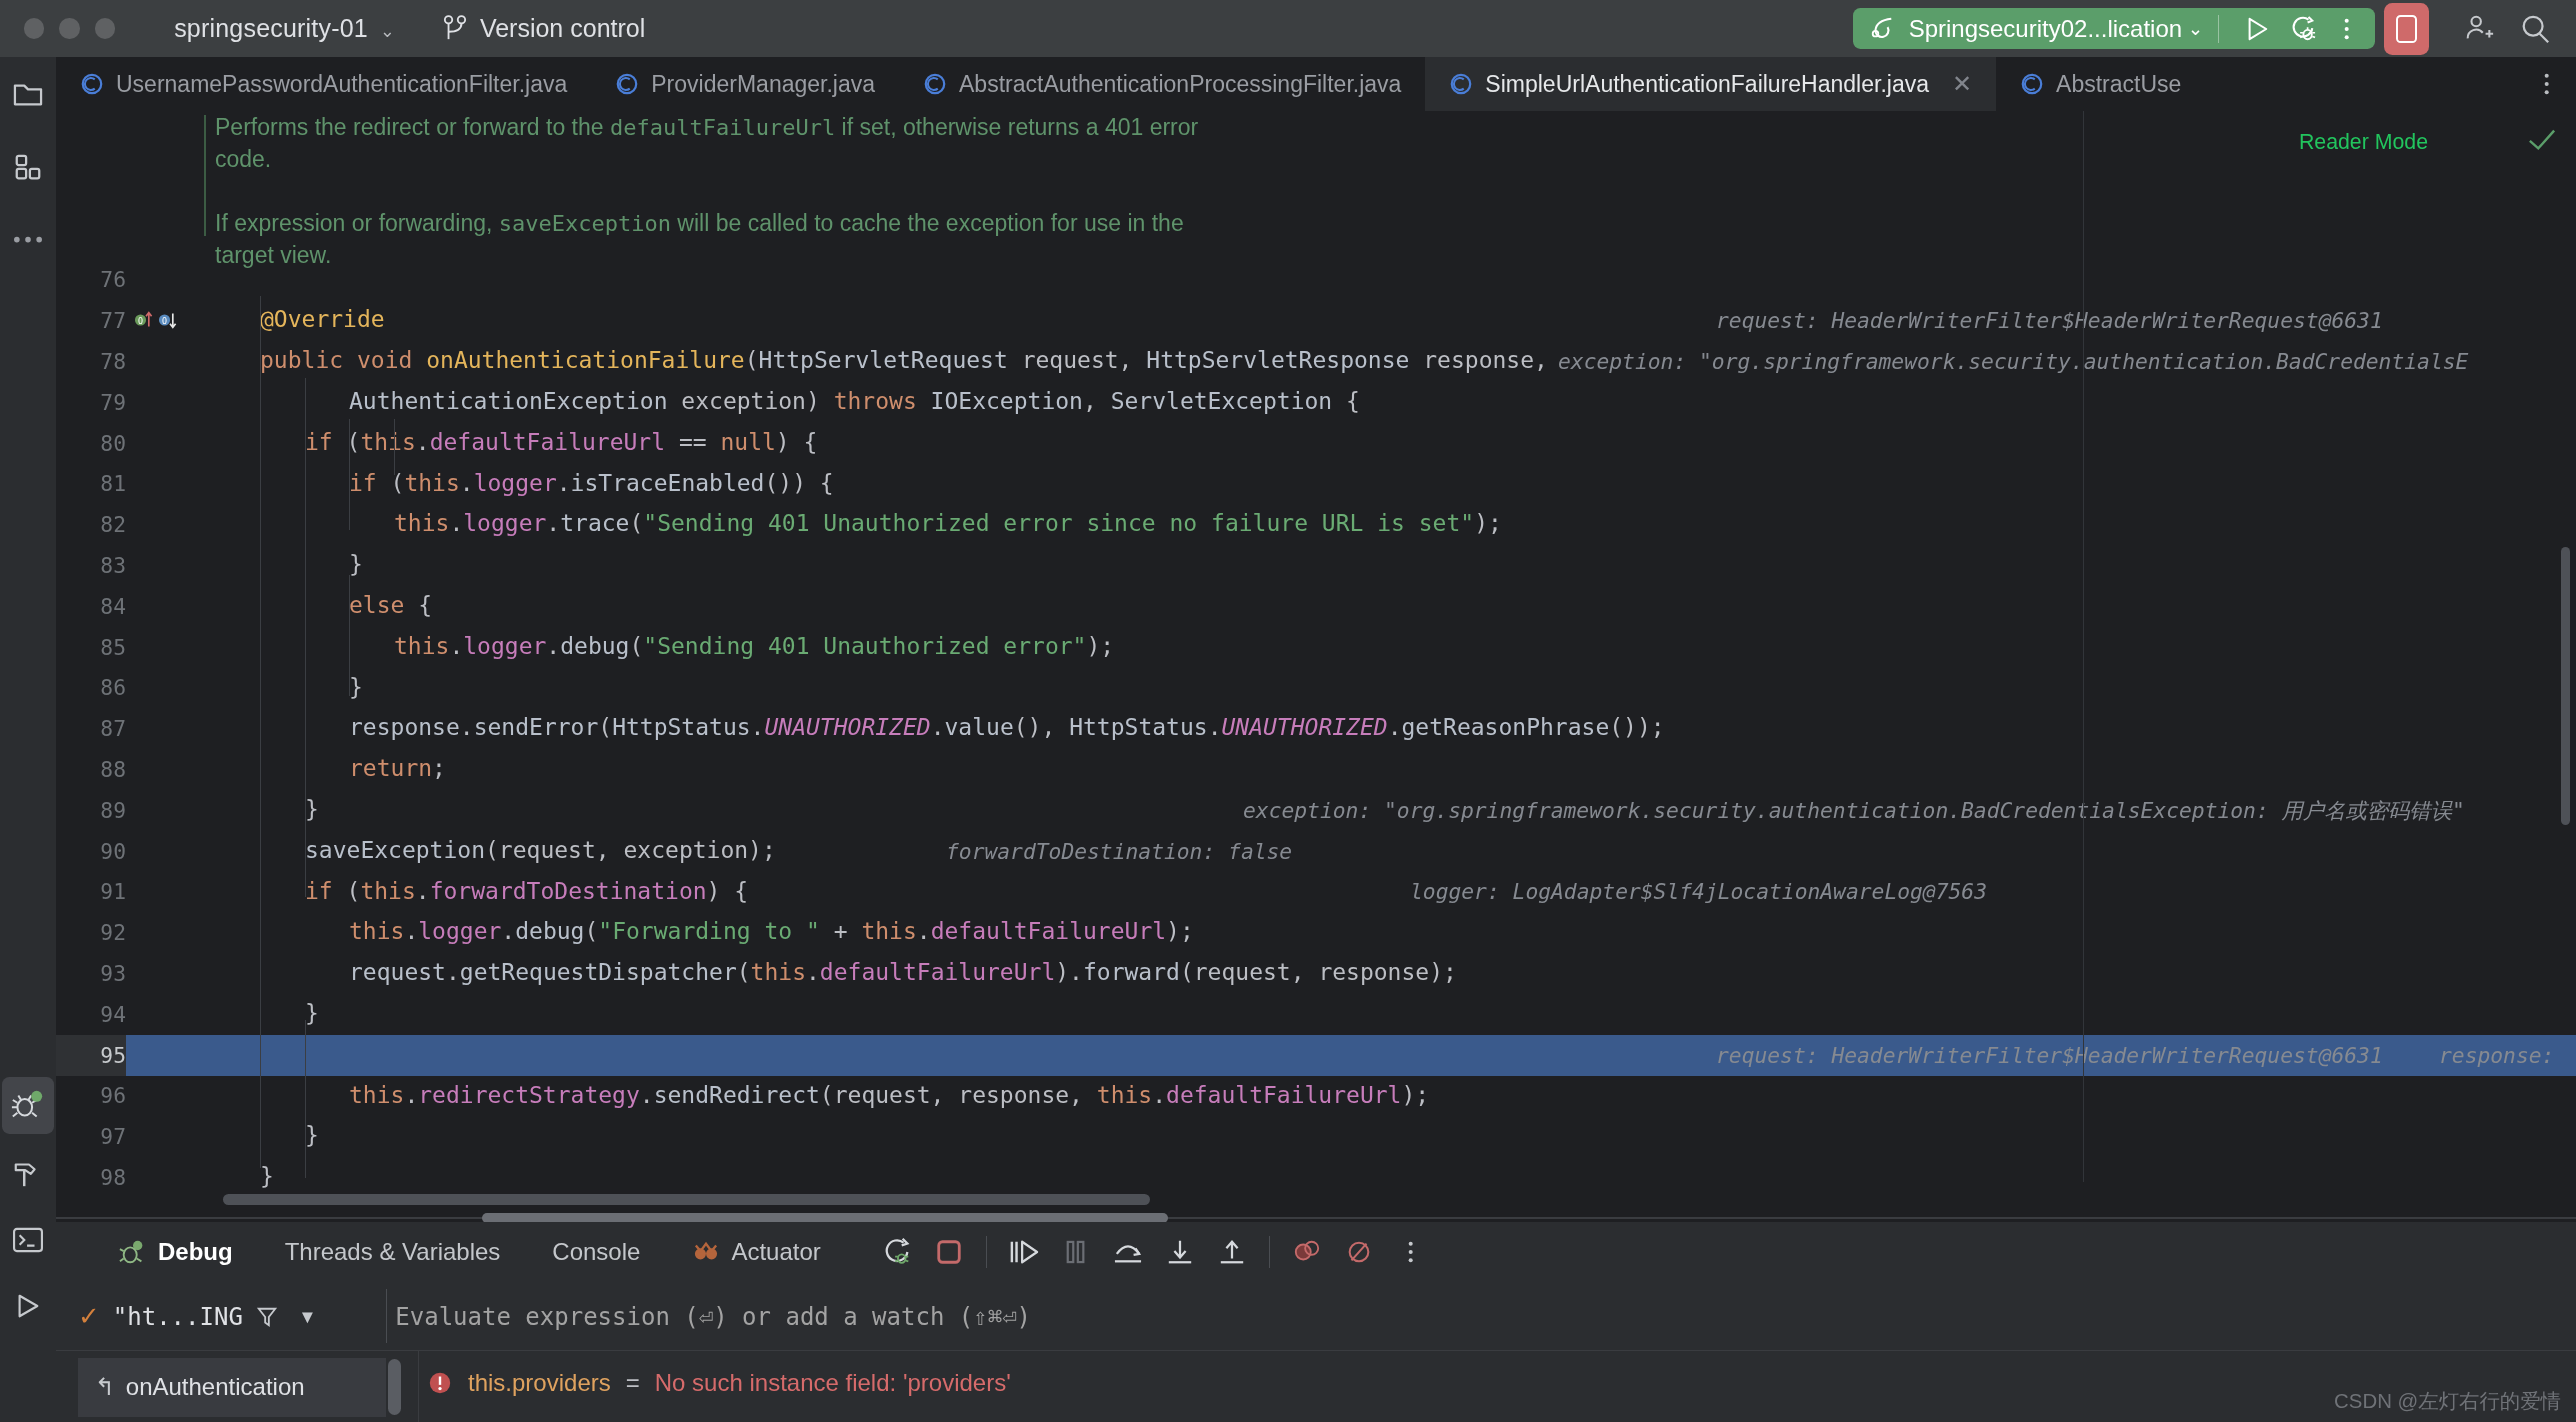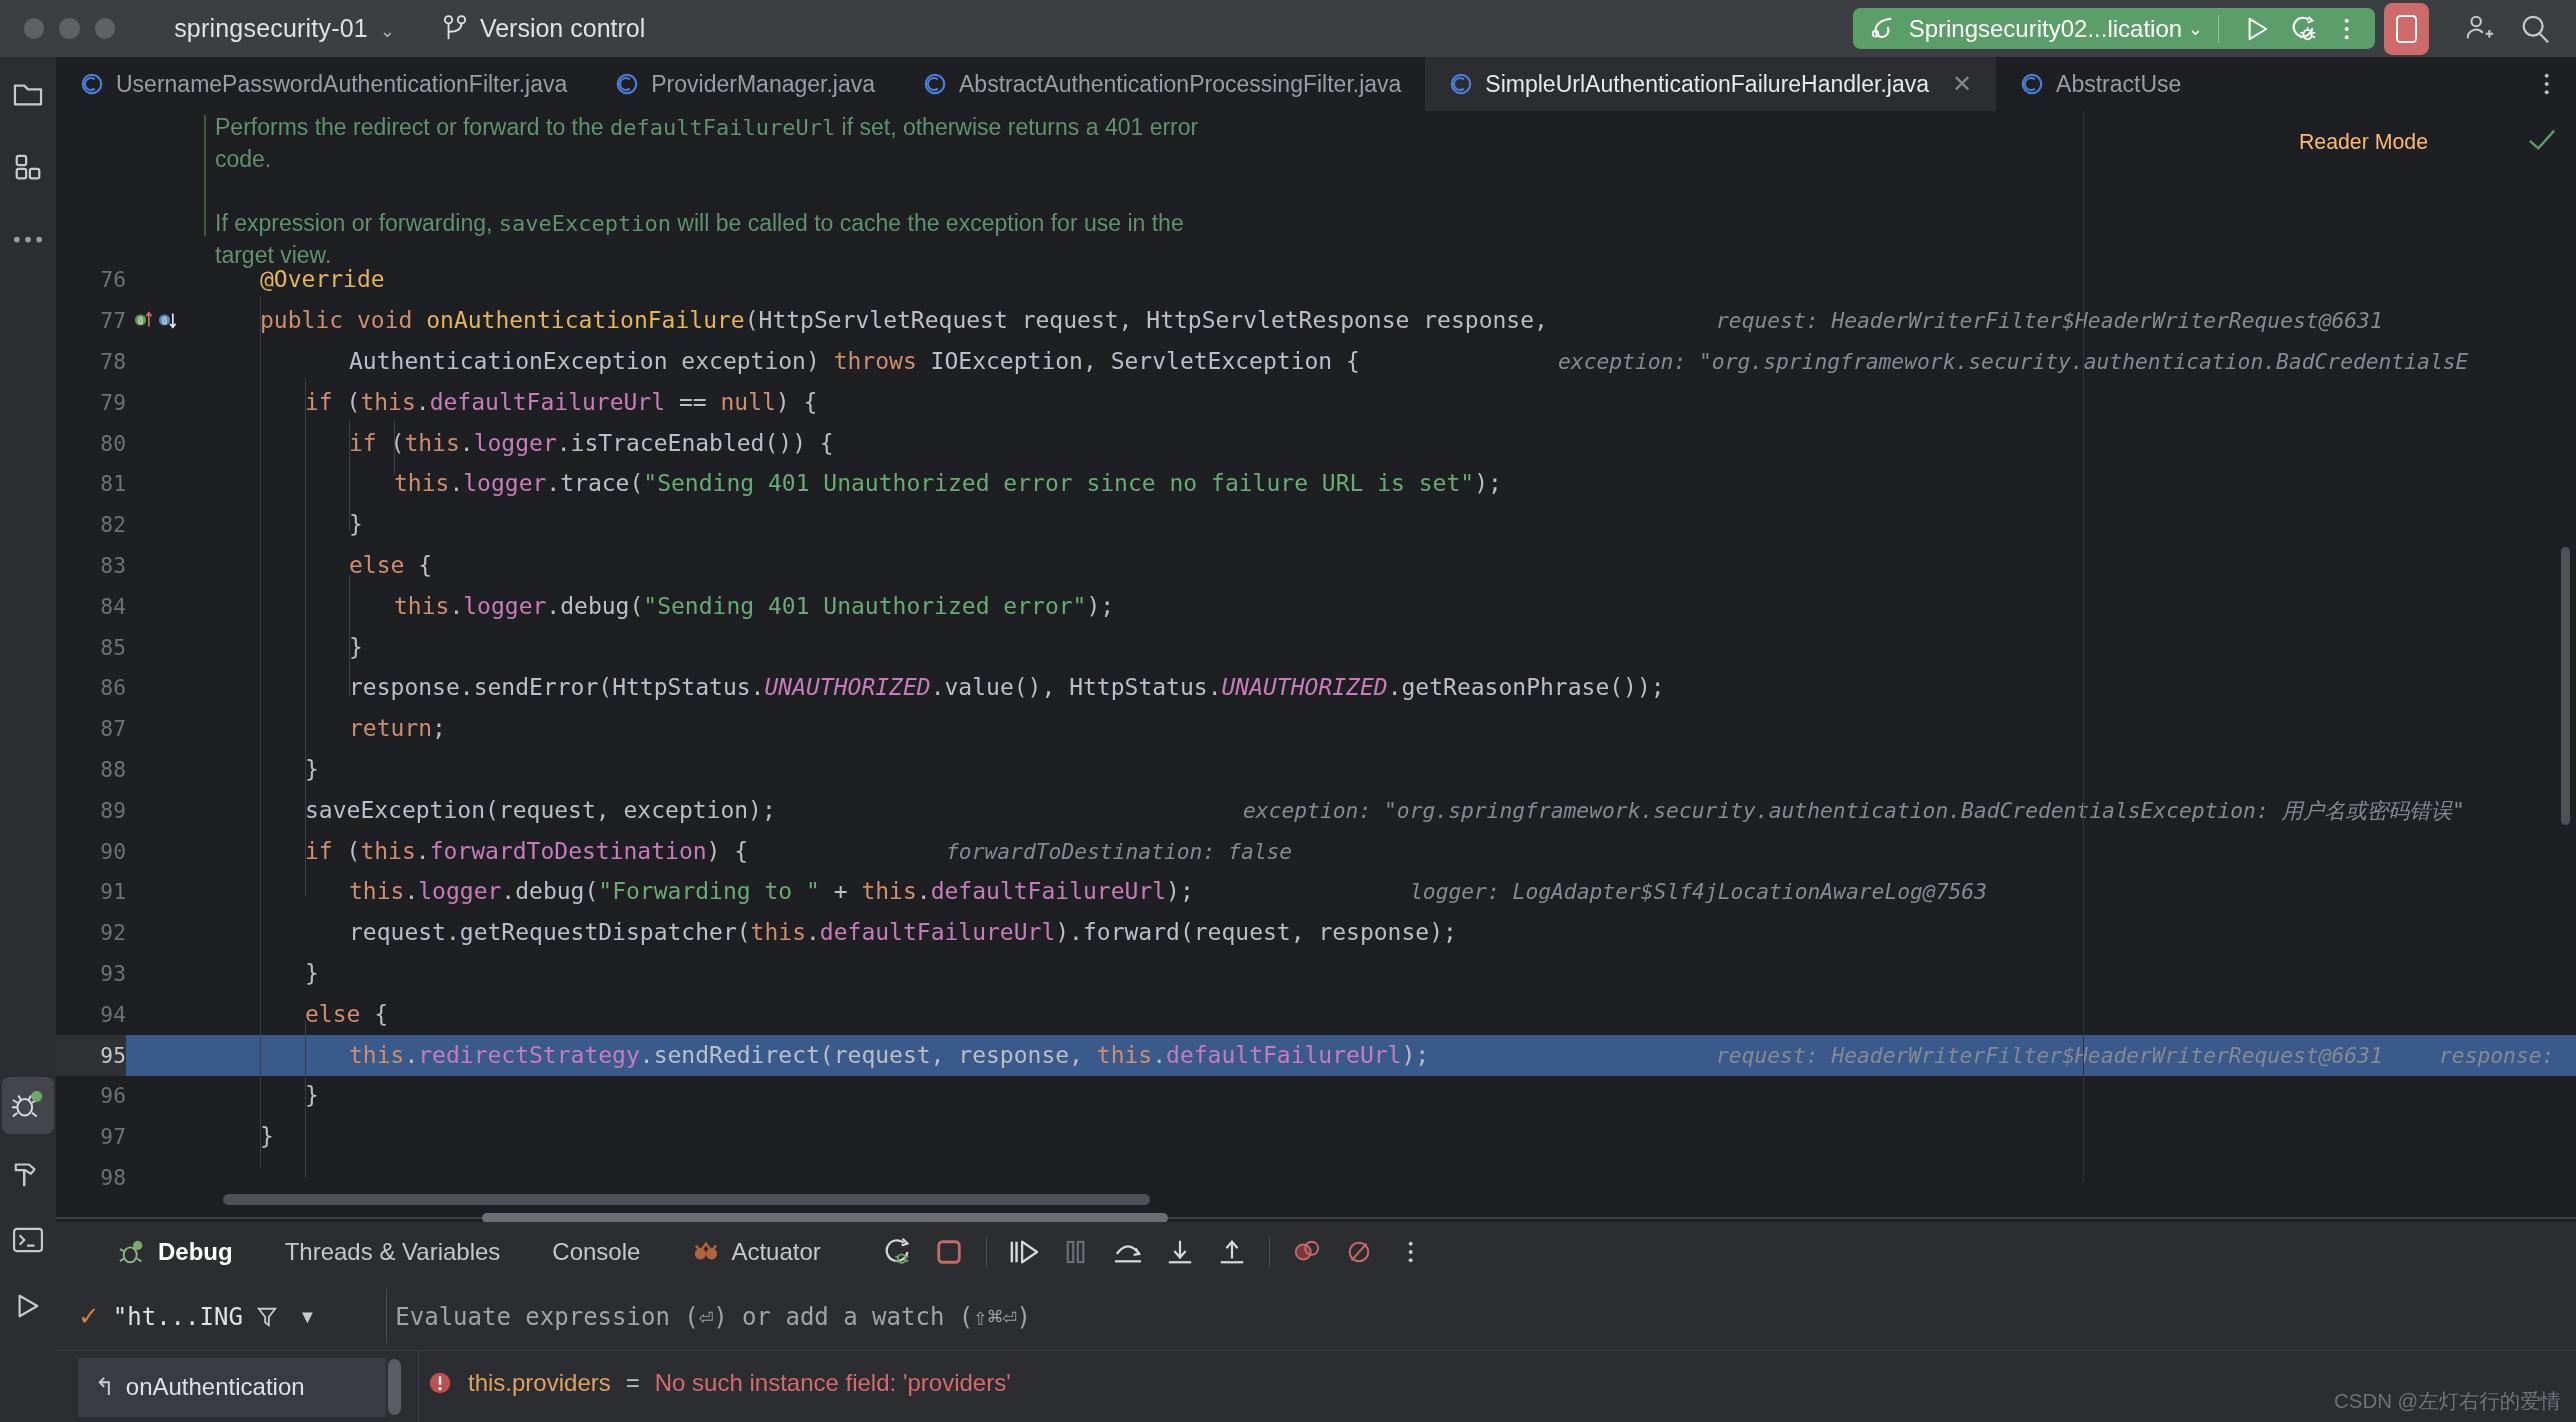--- a/index.html
+++ b/index.html
@@ -70,7 +70,7 @@
   .codearea{ position:absolute; left:0; top:0; width:2520px; height:1071px; }
 
   .readermode{
-    position:absolute; right:148px; top:18.5px; color:#fdba74; font-size:21.3px;
+    position:absolute; right:148px; top:18.5px; color:#22c55e; font-size:21.3px;
   }
   .checkok{ position:absolute; right:18.5px; top:15px; }
 

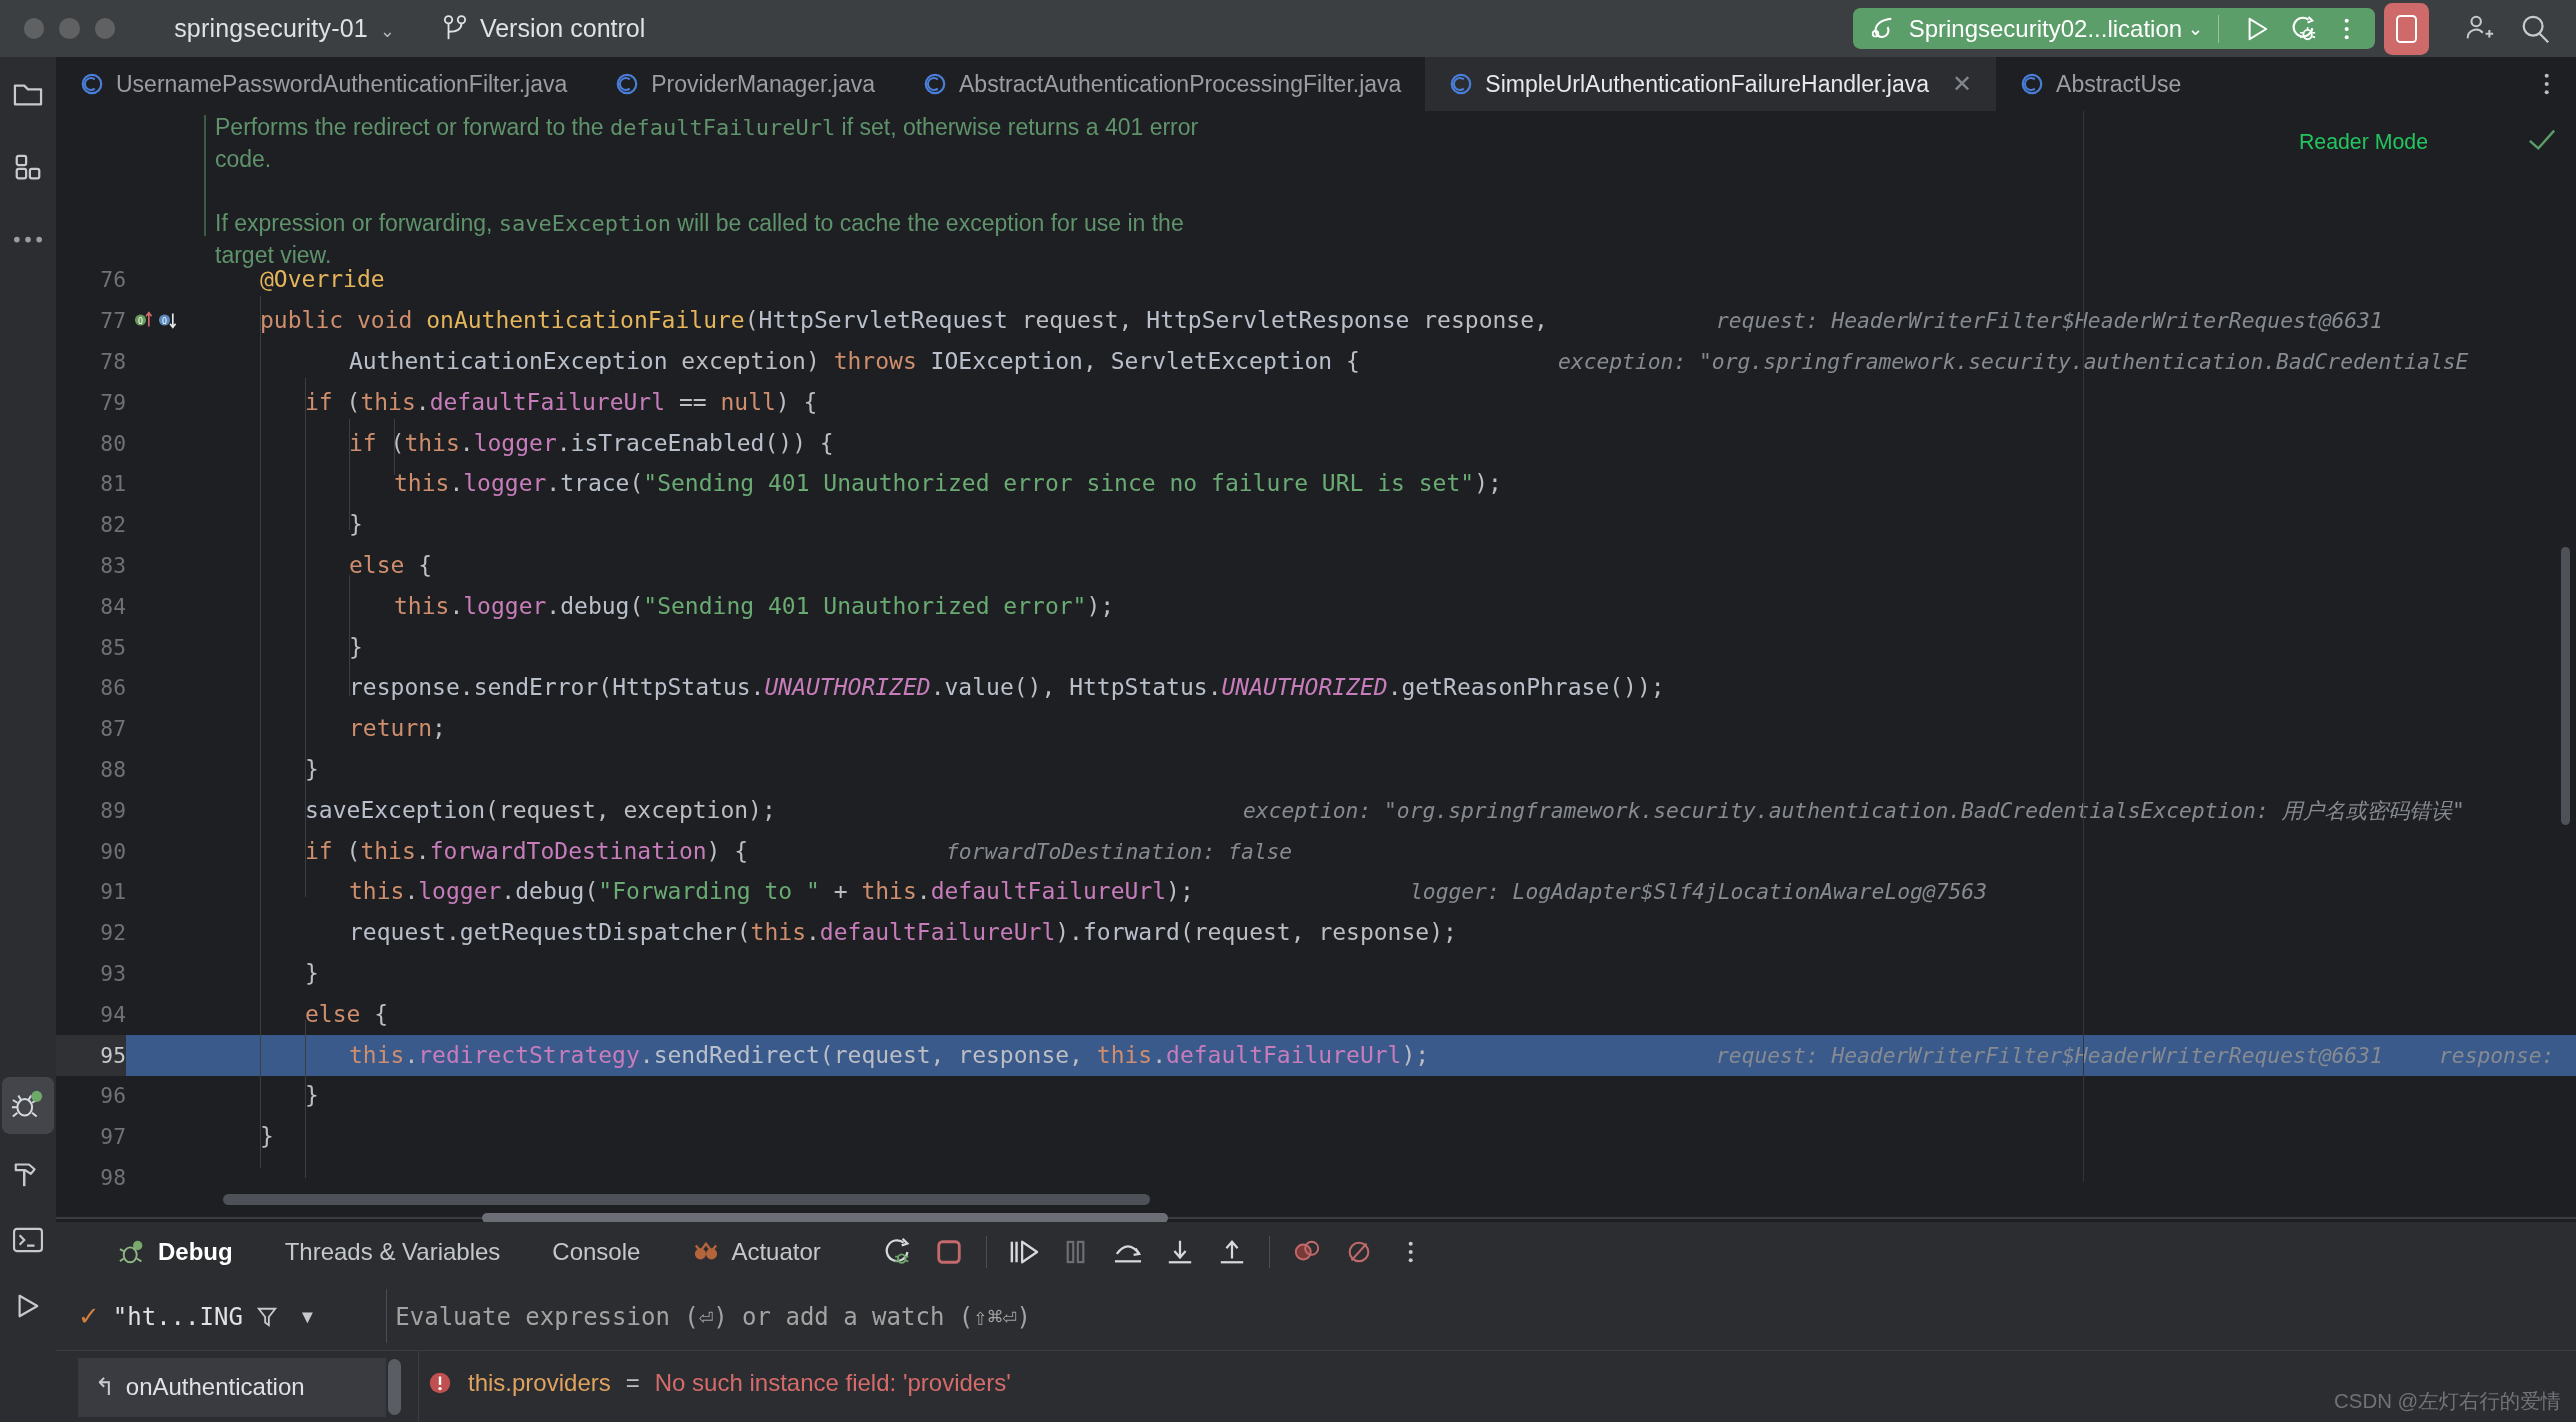--- a/index.html
+++ b/index.html
@@ -80,7 +80,7 @@
     position:absolute; left:0; width:70px; text-align:right; color:#6e7277;
     font-size:21.3px; font-family:"DejaVu Sans Mono", monospace;
   }
-  .code{ position:absolute; left:159px; white-space:pre; }
+  .code{ position:absolute; left:159px; white-space:pre;margin-top:40px; }
   .line.hl{ background:#3a5a8c; }
   .line.hl .ln{ background:#2f3134; color:#c7cacd; }
 

